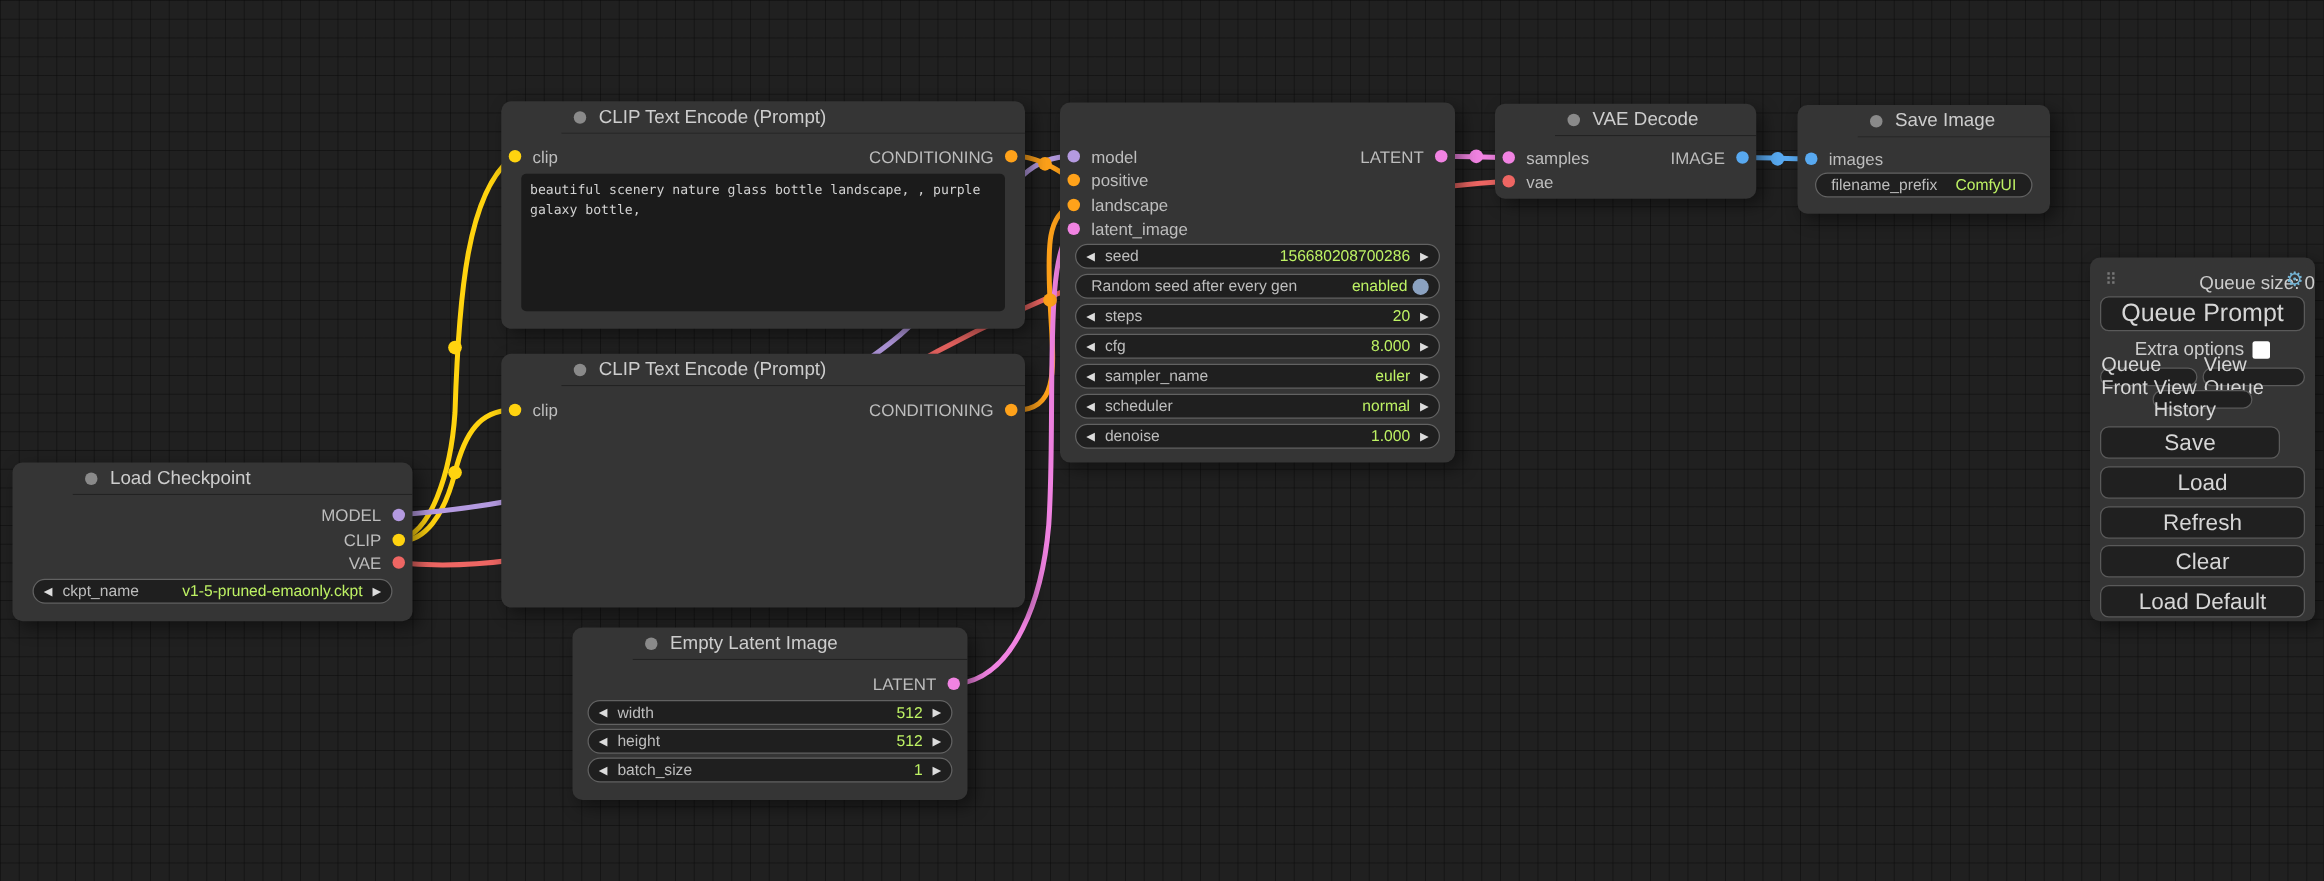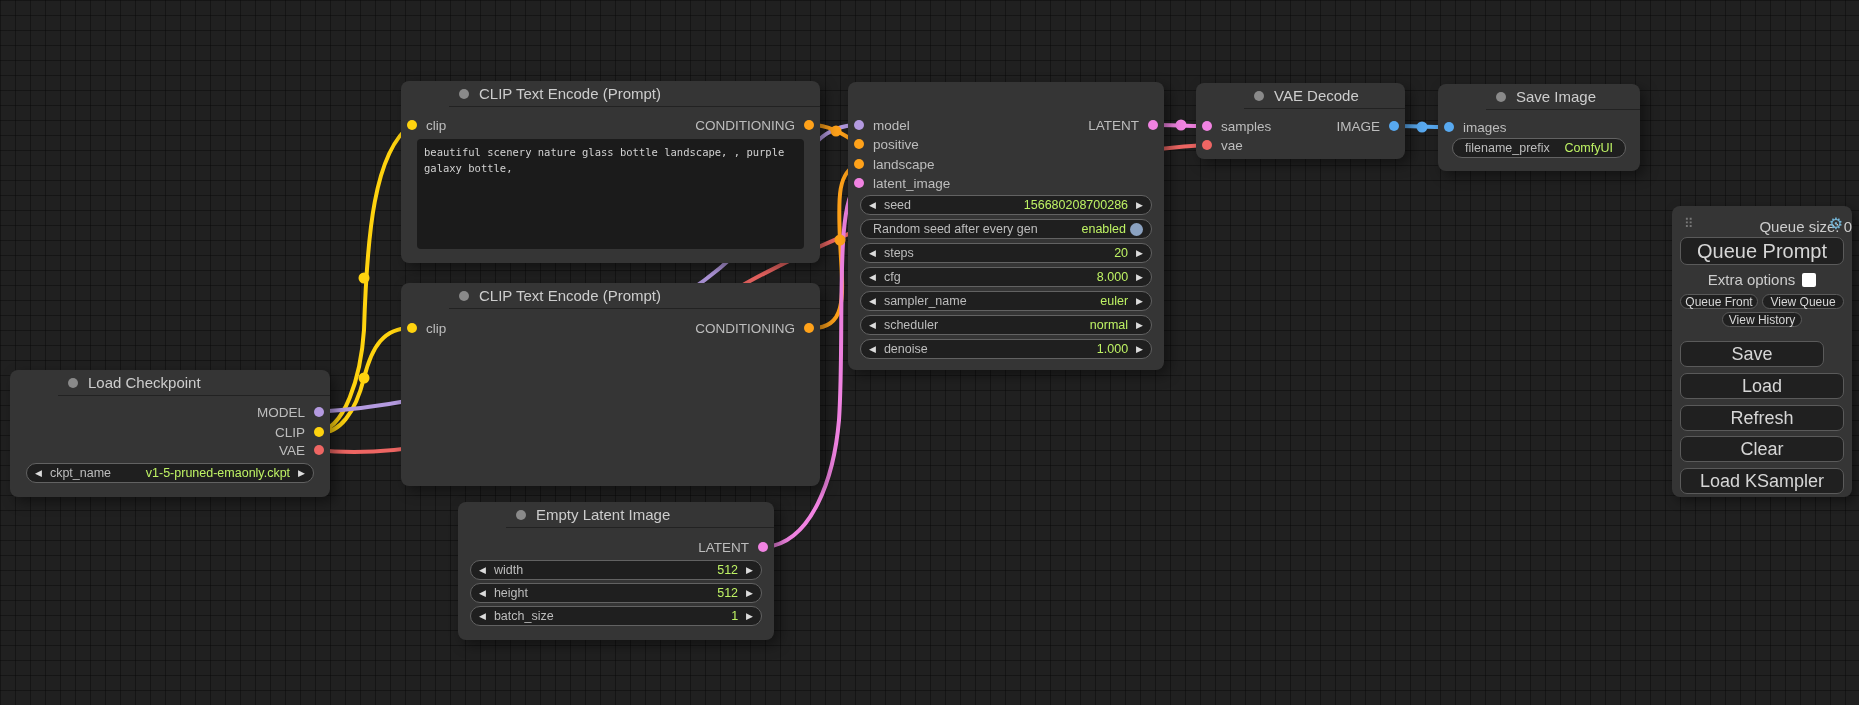--- a/index.html
+++ b/index.html
@@ -58,7 +58,7 @@
     color:#d6d6d6; display:flex; align-items:center; justify-content:center;
     font-size:18px; cursor:default;
   }
-  .btn-small { font-size:12px; border-radius:9px; }
+  .btn-small { font-size:16px; border-radius:9px; }
   #queue-size { width:100%; text-align:right; top:12px; font-size:15px; color:#cccccc; }
   #drag-handle { left:12px; top:10px; color:#777; font-size:13px; letter-spacing:-1px; }
   #gear { right:9px; top:8px; color:#74b4d5; font-size:16px; }

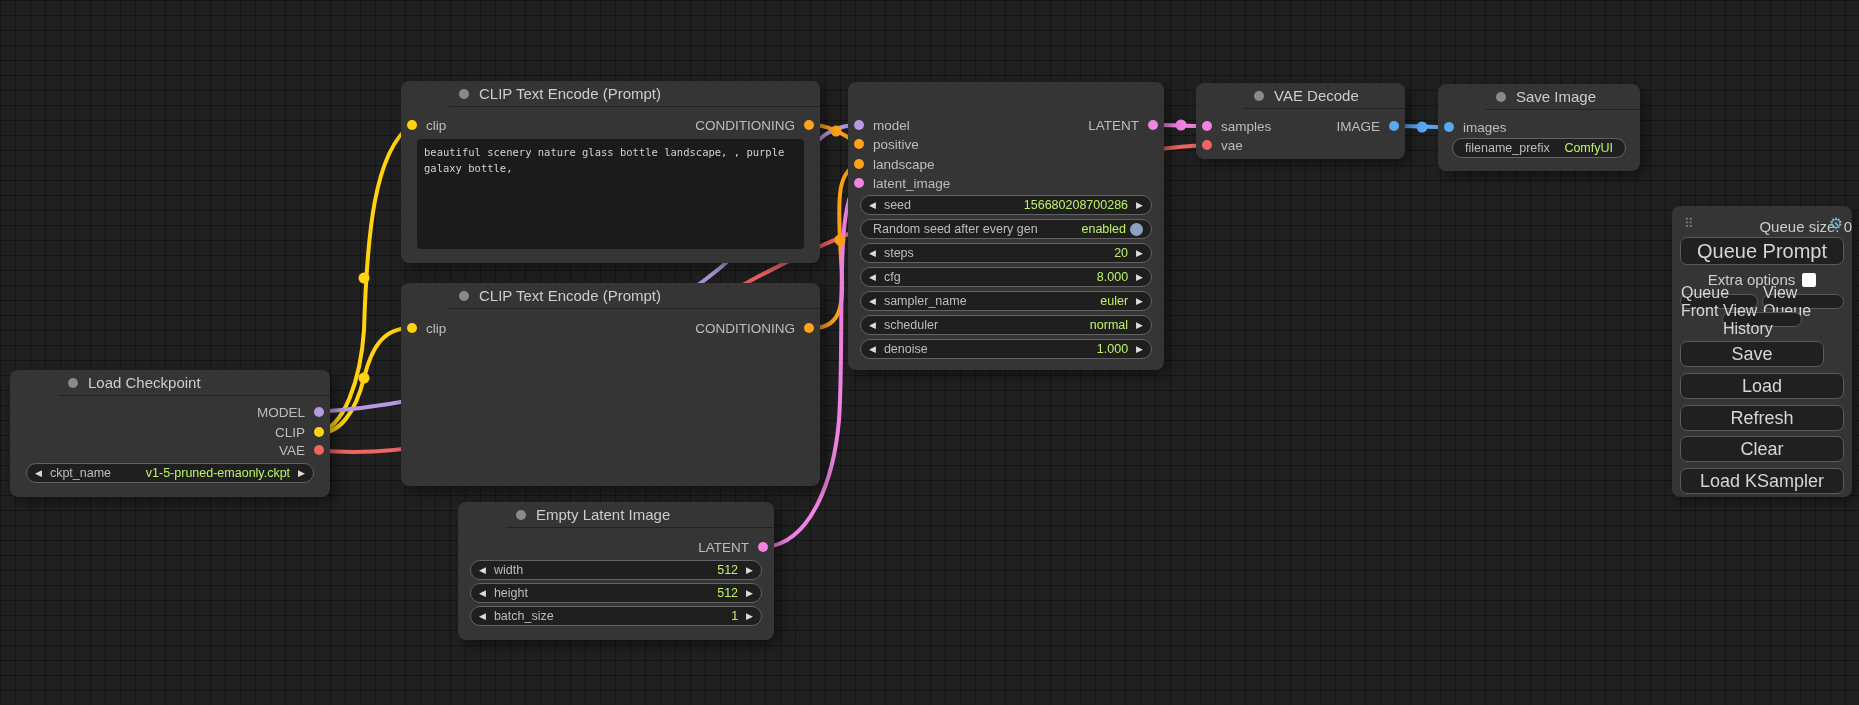--- a/index.html
+++ b/index.html
@@ -299,7 +299,7 @@
     <div class="btn" style="left:8px;top:167px;width:164px;height:26px">Load</div>
     <div class="btn" style="left:8px;top:199px;width:164px;height:26px">Refresh</div>
     <div class="btn" style="left:8px;top:230px;width:164px;height:26px">Clear</div>
-    <div class="btn" style="left:8px;top:262px;width:164px;height:26px">Load KSampler</div>
+    <div class="btn" style="left:8px;top:262px;width:164px;height:26px">Load Default</div>
   </div>
 
 </div>

